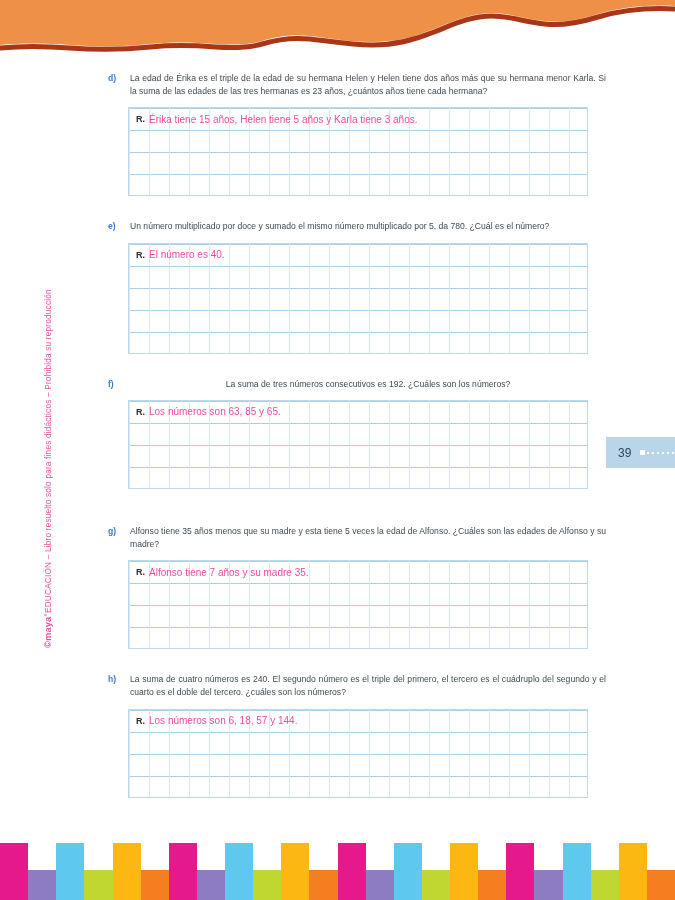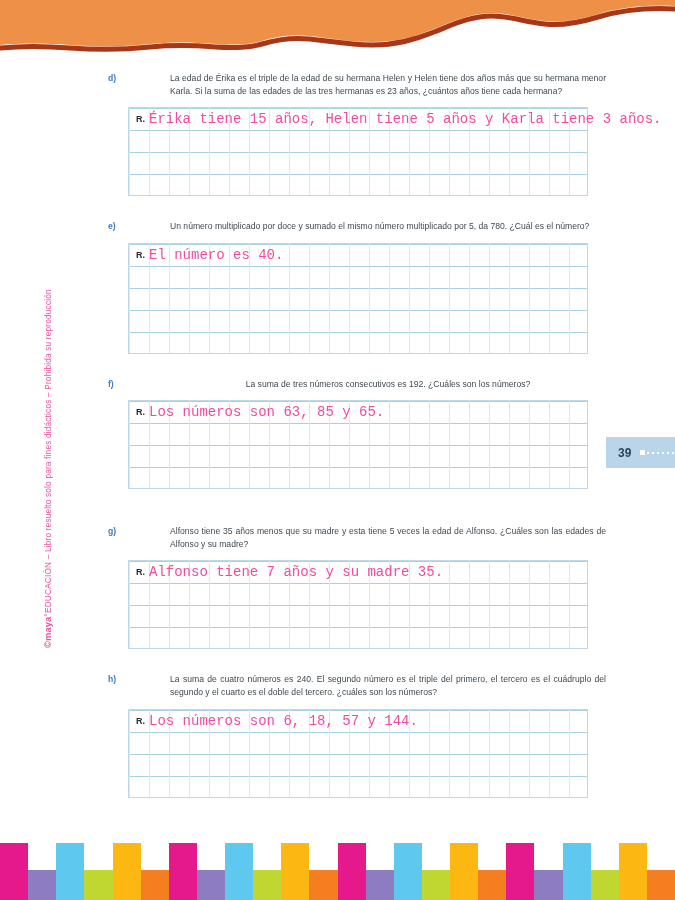--- a/index.html
+++ b/index.html
@@ -82,7 +82,6 @@
     text-align: justify;
     text-justify: inter-word;
     padding-right: 2px;
-    margin-left: 40px;
   }
   .ex-text.nojust { text-align: center; }
 

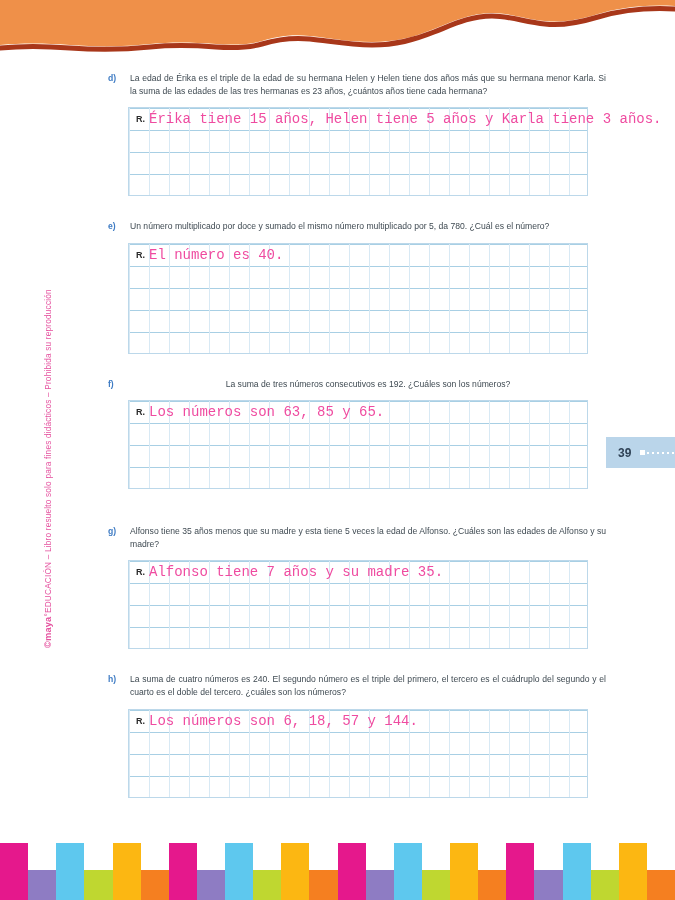--- a/index.html
+++ b/index.html
@@ -121,8 +121,7 @@
   }
   .answer-text {
     color: #ef4ba0;
-    font-size: 14px;
-    font-family: Liberation Mono, monospace;
+    font-size: 10px;
   }
   .gap-md { height: 24px; }
   .gap-lg { height: 36px; }

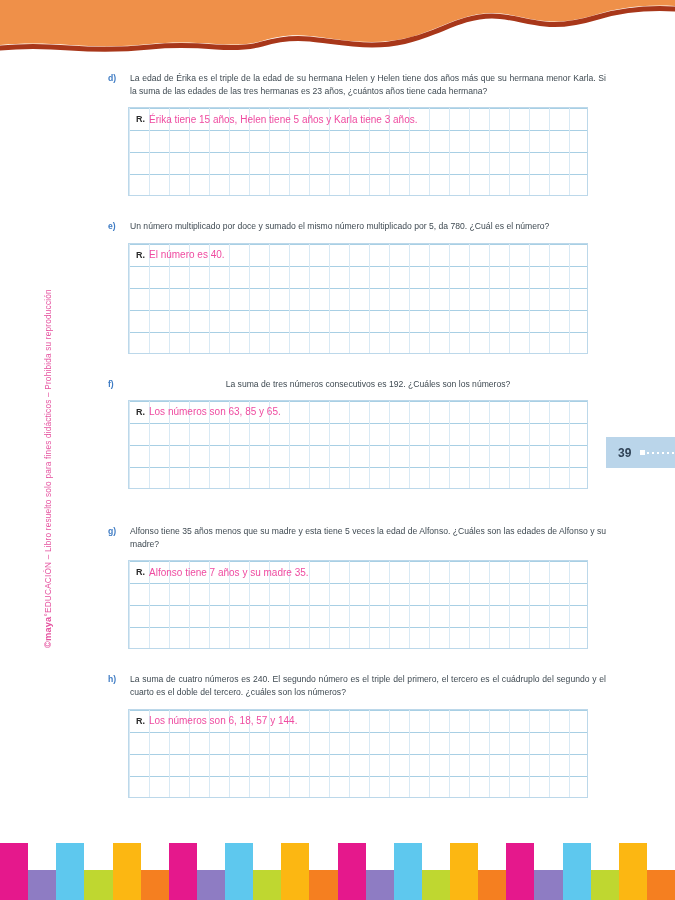--- a/index.html
+++ b/index.html
@@ -140,7 +140,7 @@
   .page-badge-number {
     color: #2f4256;
     font-size: 12px;
-    font-weight: bold;
+    font-weight: normal;
     margin-left: 12px;
   }
   .page-badge-dot {

